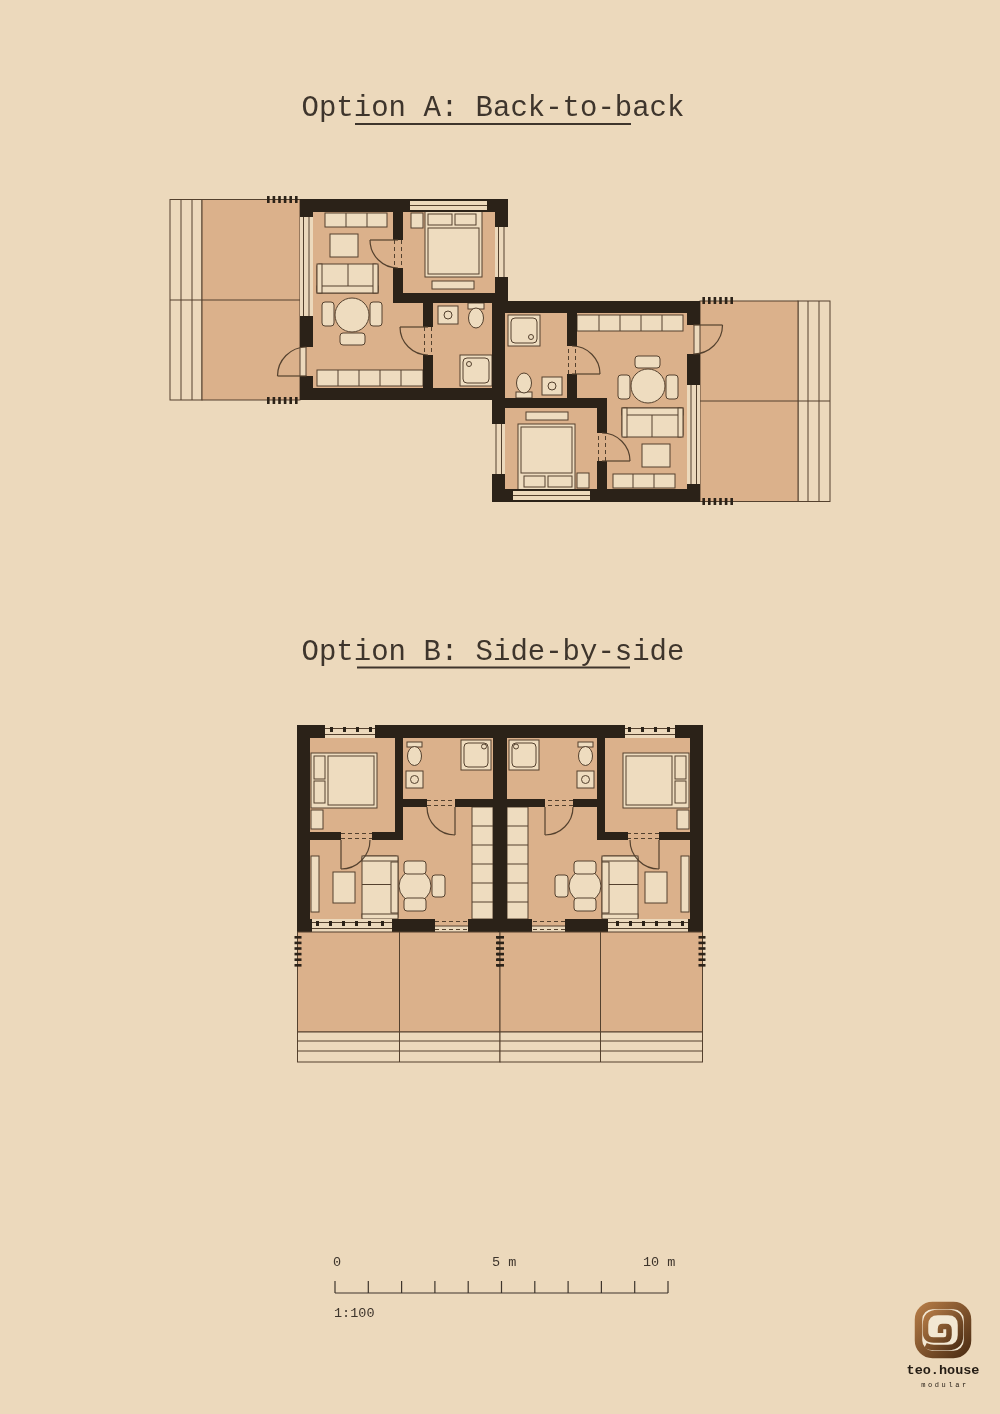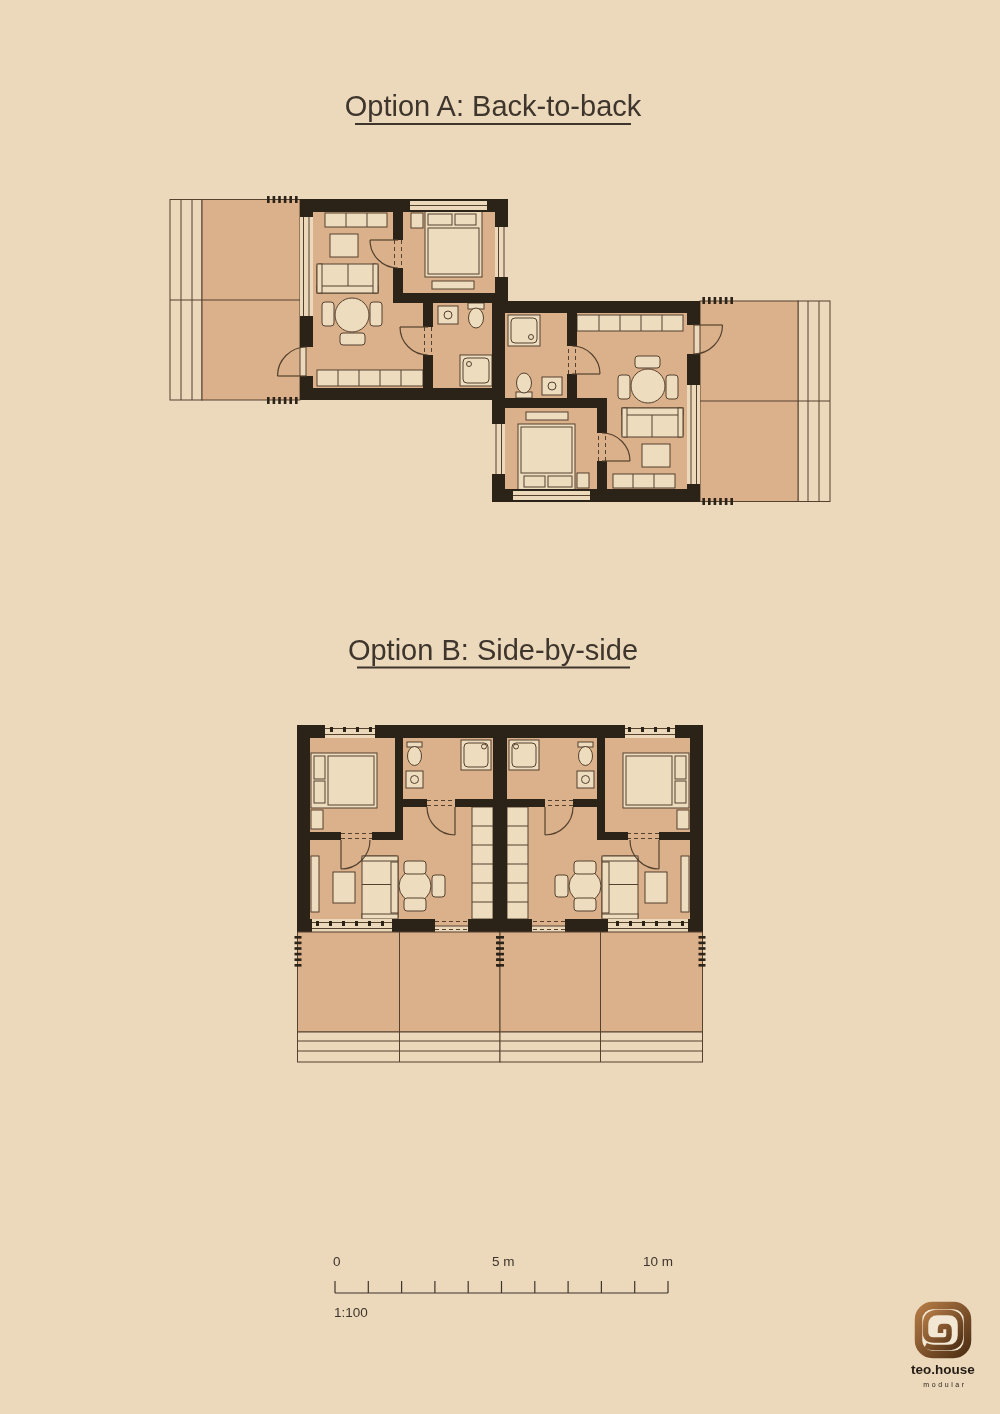--- a/index.html
+++ b/index.html
@@ -9,7 +9,7 @@
   }
   html,body{margin:0;padding:0;background:var(--background);}
   .page{position:relative;width:1000px;height:1414px;background:var(--background);overflow:hidden;
-        font-family:Liberation Sans, sans-serif;text-align:right;}
+        font-family:Liberation Mono, monospace;text-align:right;}
   svg{position:absolute;left:0;top:0;}
   .floor{fill:var(--floor);stroke:var(--line);stroke-width:1;}
   .deck{fill:var(--floor);stroke:var(--line);stroke-width:1;}

